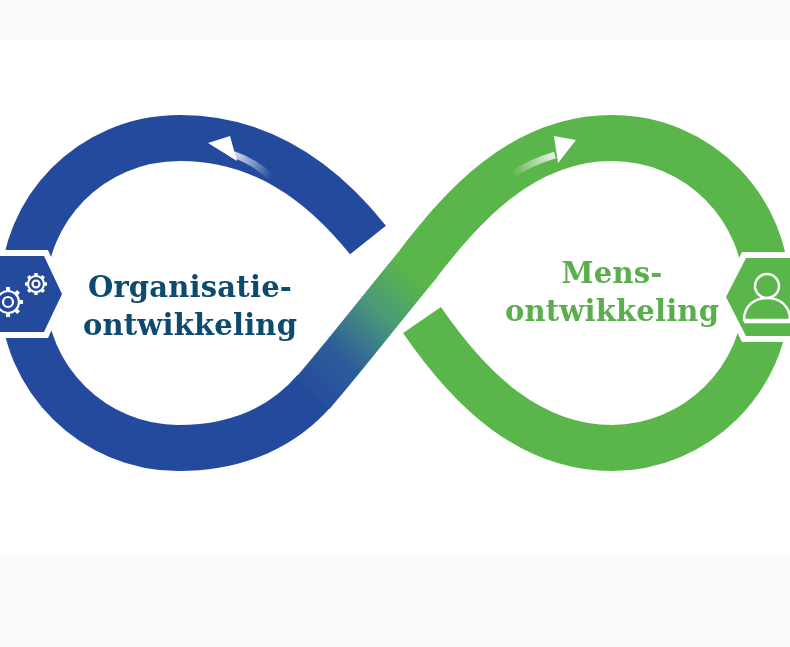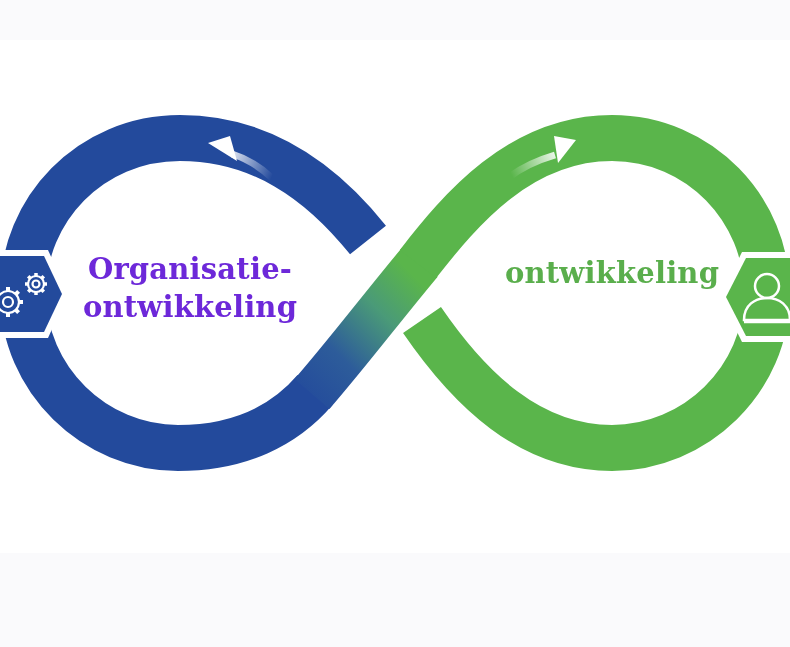--- a/index.html
+++ b/index.html
@@ -8,7 +8,7 @@
   .band-bottom { position:absolute; left:0; top:553px; width:790px; height:94px; background:#fafafc; }
   svg.loop { position:absolute; left:0; top:0; }
   .label { position:absolute; text-align:center; font-weight:bold; font-size:29px; line-height:38px; letter-spacing:0.2px; }
-  .label-left { left:70px; top:250px; width:240px; color:#6d28d9; }
+  .label-left { left:70px; top:268px; width:240px; color:#0c4a6e; }
   .label-right { left:492px; top:254px; width:240px; color:#5aae4c; }
   .label span { display:block; }
 </style>

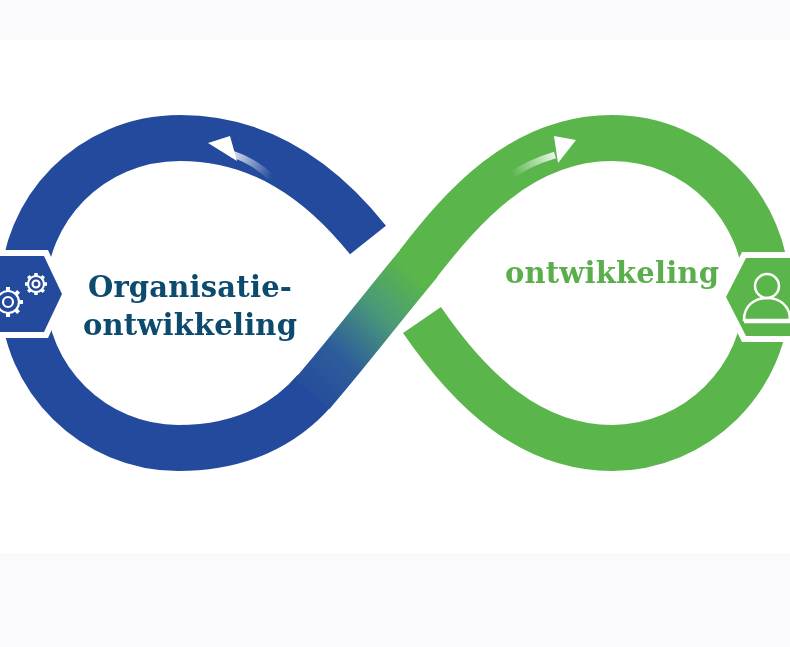--- a/index.html
+++ b/index.html
@@ -99,6 +99,7 @@
 </div>
 
 <div class="label label-right">
+  <span>Mens-</span>
   <span>ontwikkeling</span>
 </div>
 

